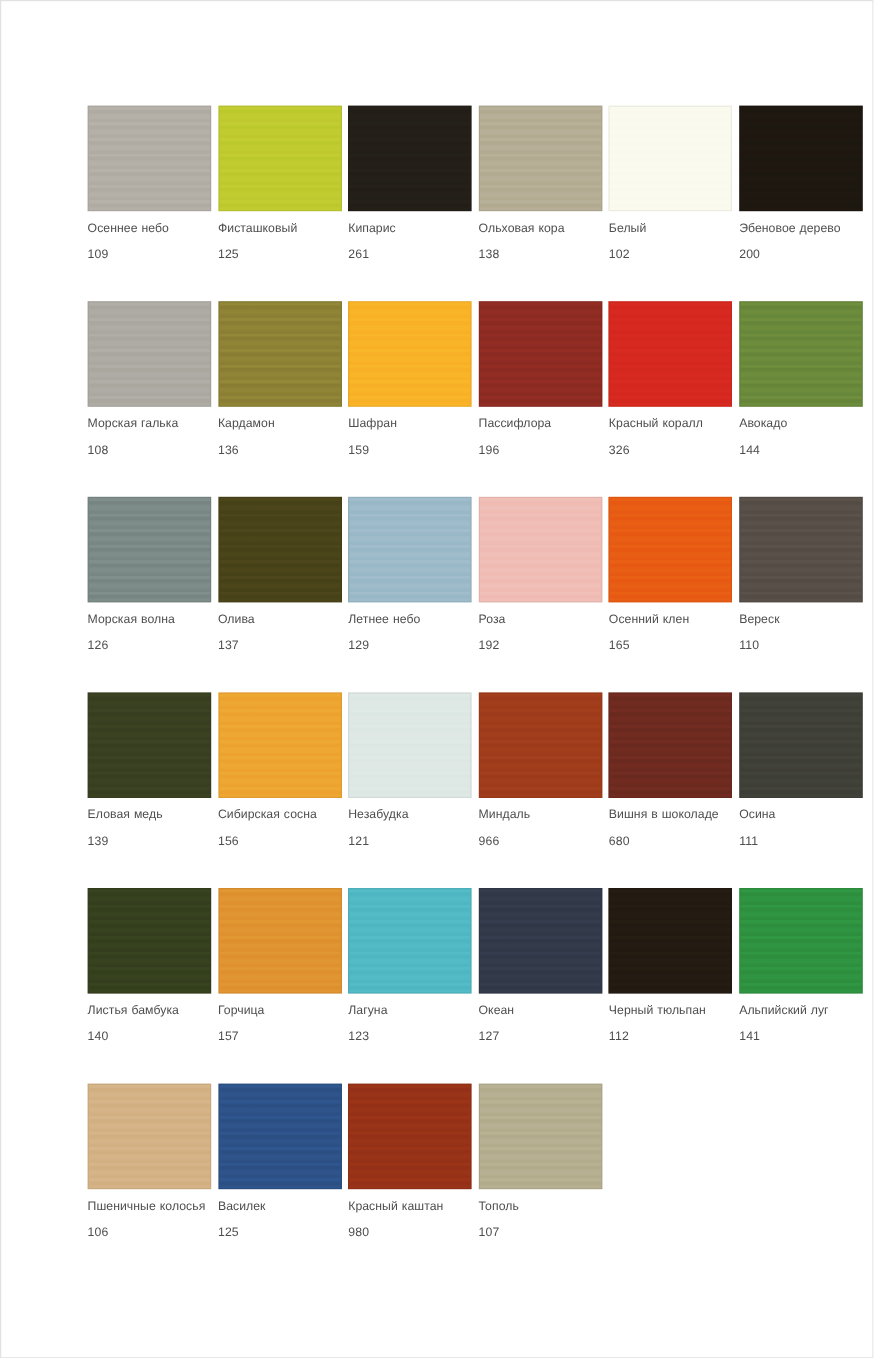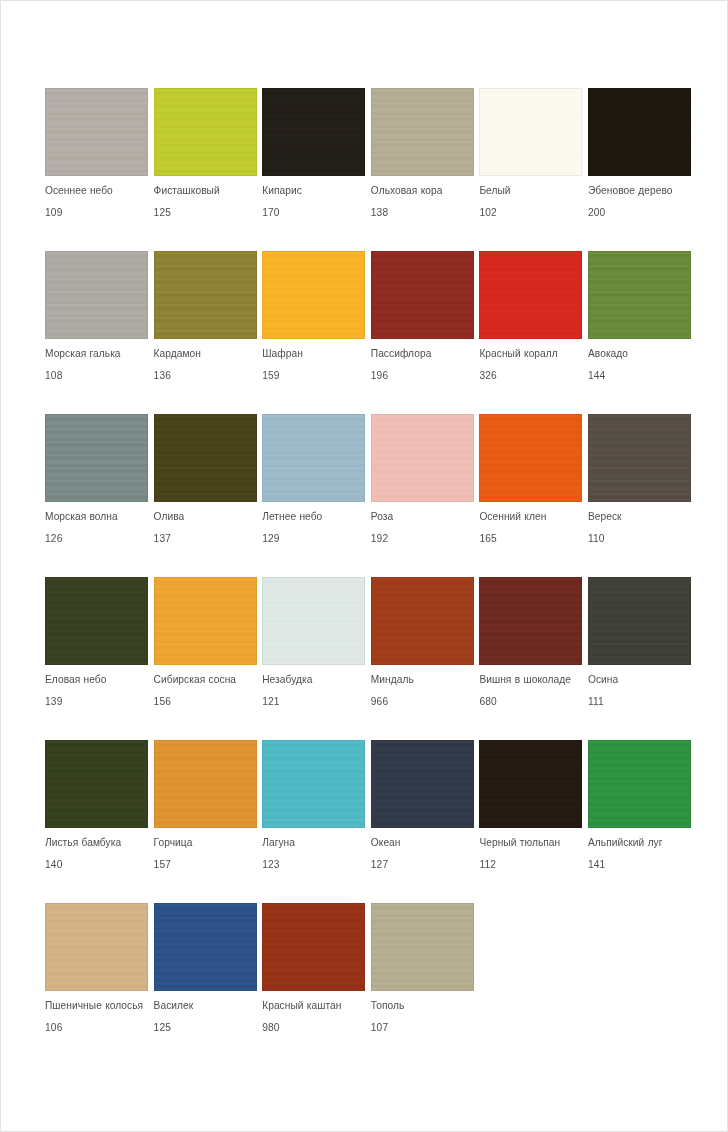--- a/index.html
+++ b/index.html
@@ -37,6 +37,7 @@
   .swatch-cell {
     width: 103px;
     position: relative;
+    margin-left: 28px;
   }
   .swatch-chip {
     width: 103px;

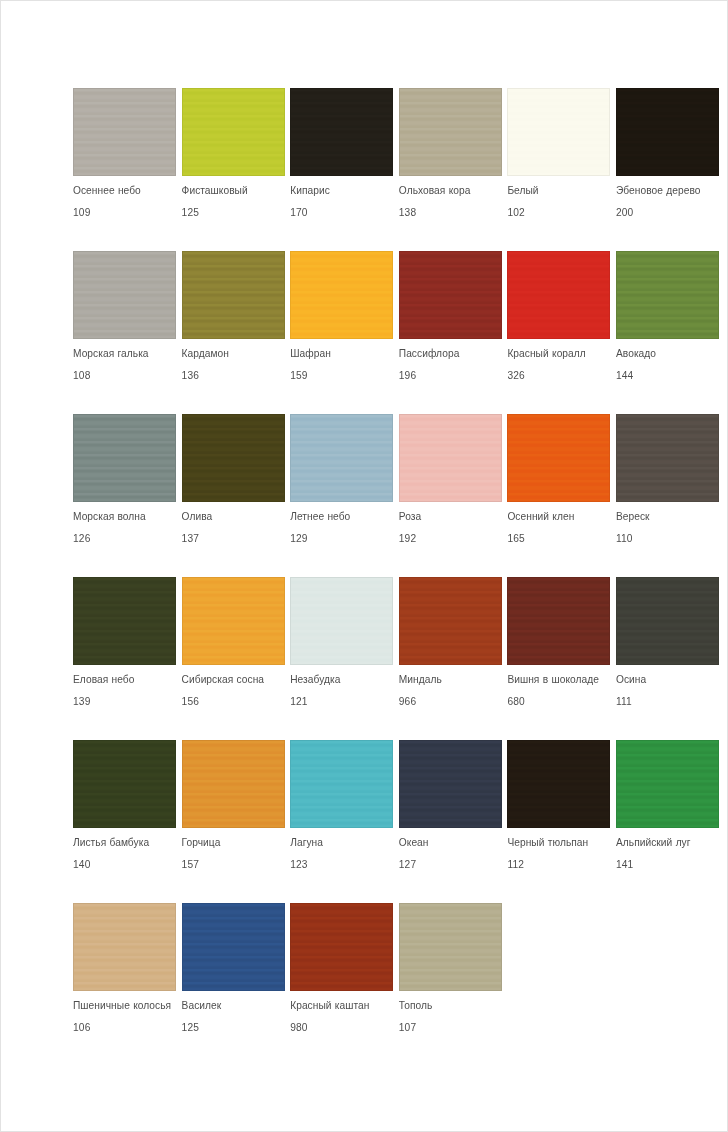--- a/index.html
+++ b/index.html
@@ -107,7 +107,7 @@
       <div class="swatch-cell">
         <div class="swatch-chip" style="background-color: rgb(35, 31, 24);"></div>
         <div class="swatch-name">Кипарис</div>
-        <div class="swatch-code">170</div>
+        <div class="swatch-code">261</div>
       </div>
       <div class="swatch-cell">
         <div class="swatch-chip" style="background-color: rgb(181, 173, 148);"></div>

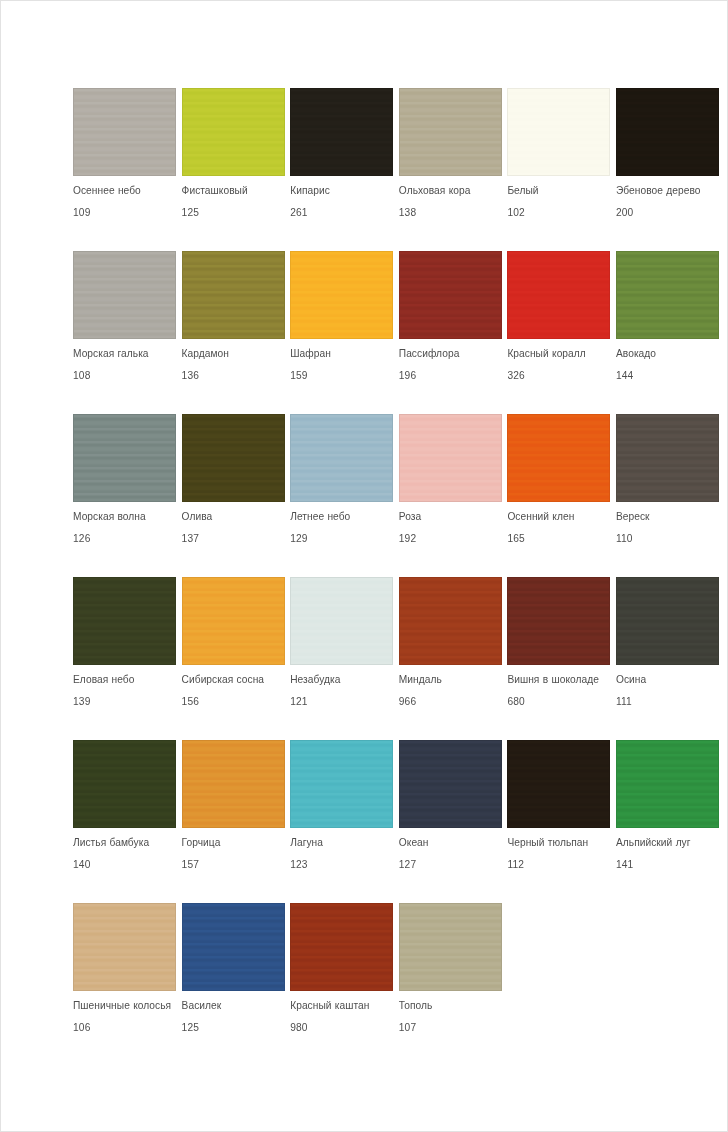--- a/index.html
+++ b/index.html
@@ -186,7 +186,7 @@
       </div>
       <div class="swatch-cell">
         <div class="swatch-chip" style="background-color: rgb(57, 64, 33);"></div>
-        <div class="swatch-name">Еловая небо</div>
+        <div class="swatch-name">Еловая медь</div>
         <div class="swatch-code">139</div>
       </div>
       <div class="swatch-cell">

